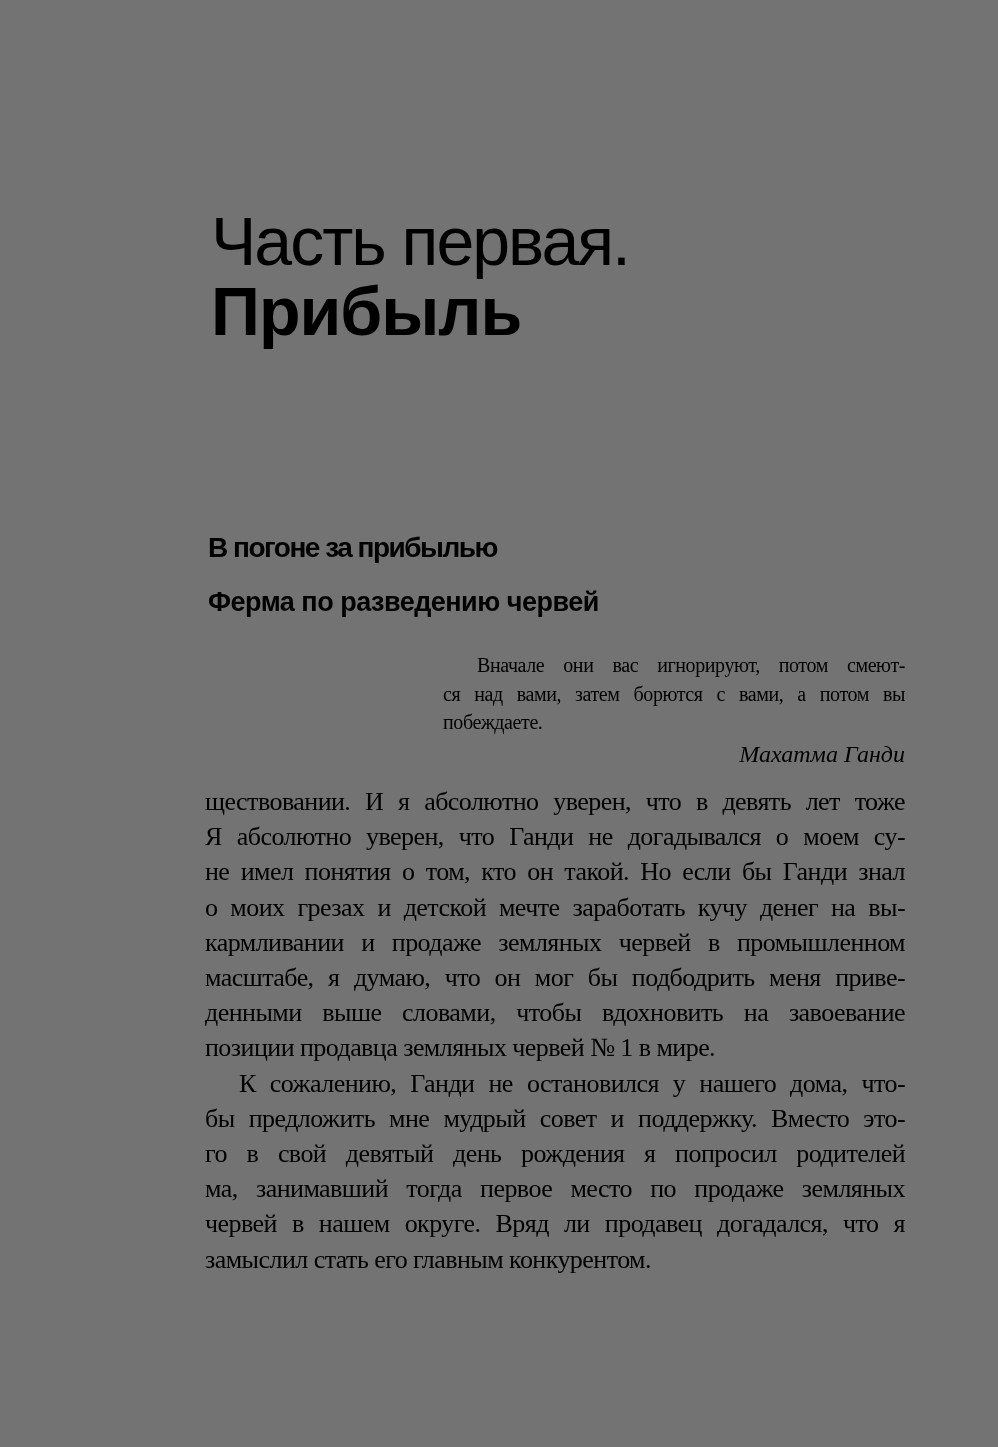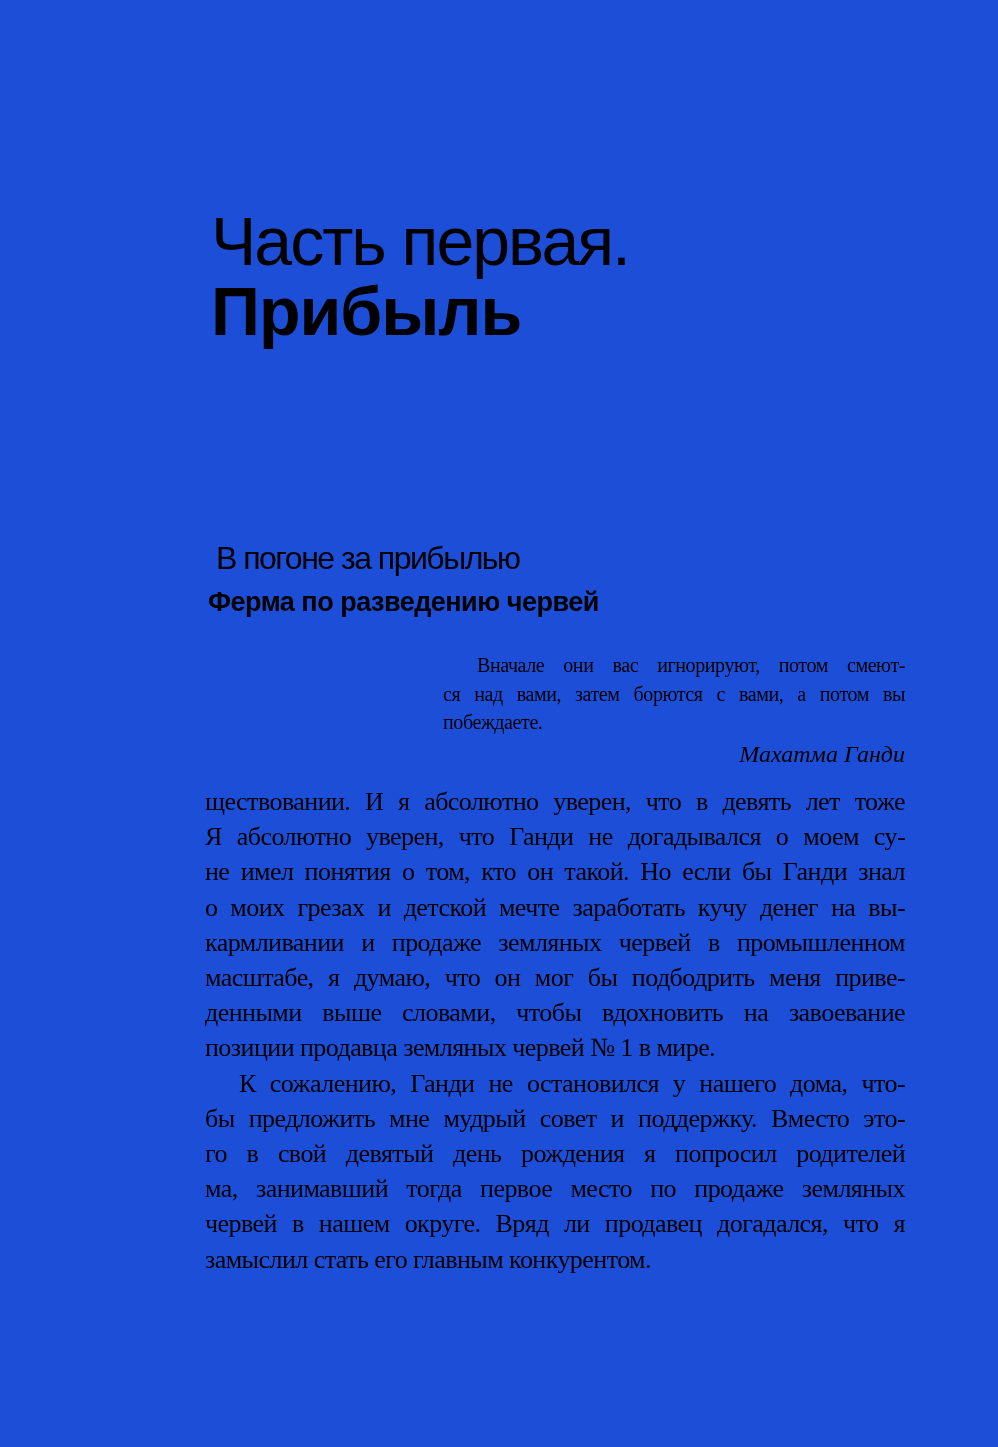--- a/index.html
+++ b/index.html
@@ -101,7 +101,7 @@
 </head>
 <body>
 
-<div class="page" style="background: #1d4ed8; color: rgb(0, 0, 0);">
+<div class="page" style="background: #737373; color: rgb(0, 0, 0);">
   <div class="part-kicker">Часть первая.</div>
   <div class="part-title">Прибыль</div>
 

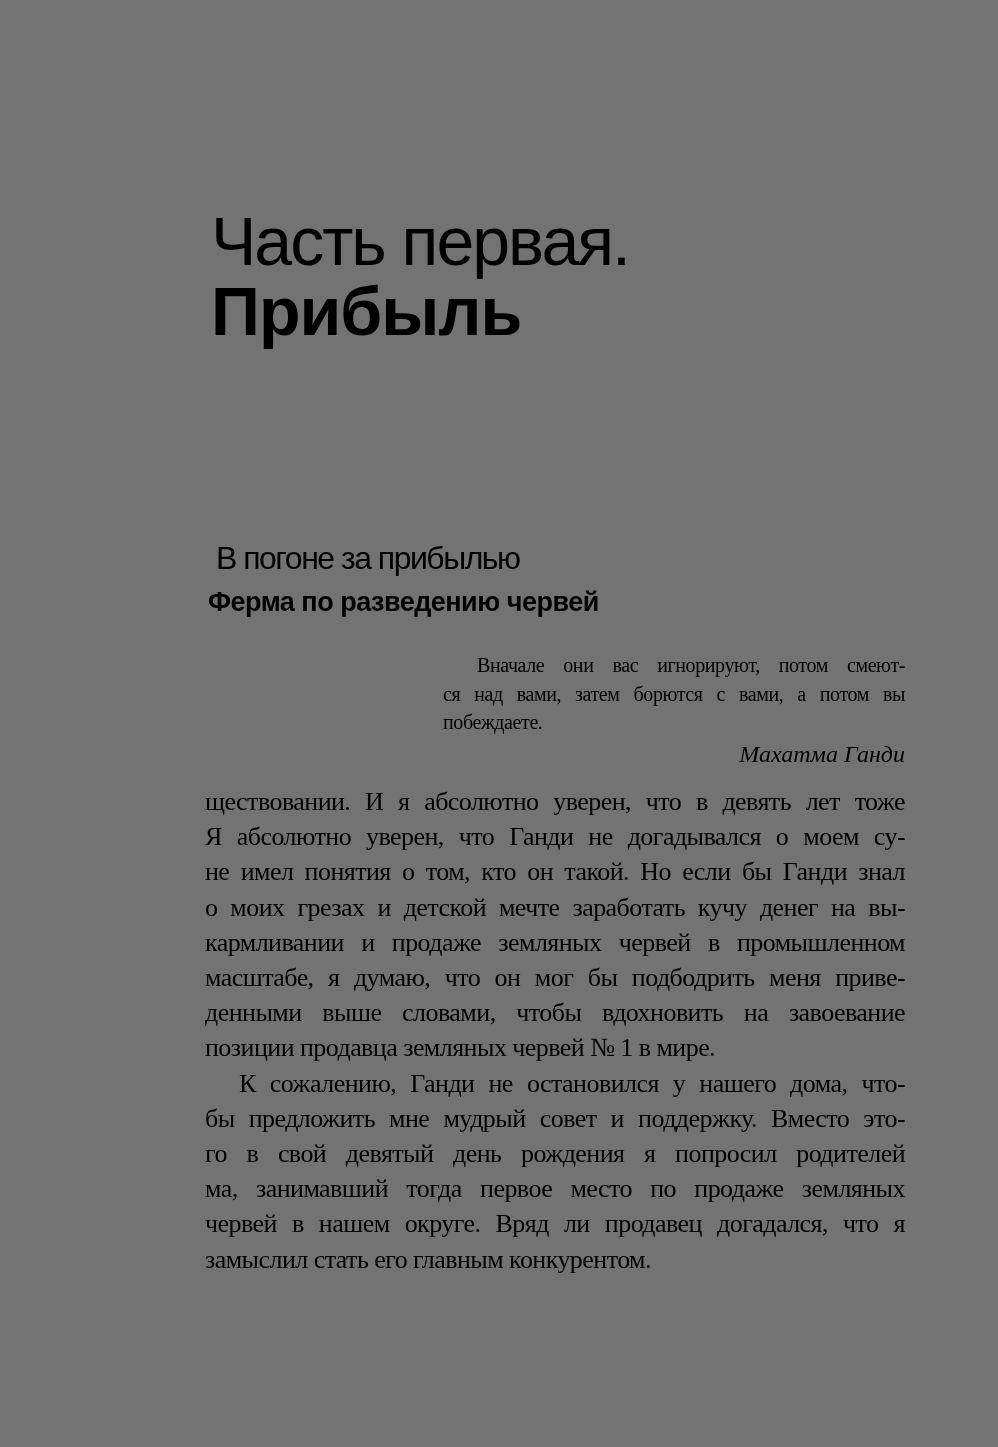--- a/index.html
+++ b/index.html
@@ -39,10 +39,10 @@
   .chapter-title {
     position: absolute;
     left: 208px; top: 534px;
-    margin: 8px;
+    margin: 0;
     font-family: "Liberation Sans", sans-serif;
-    font-size: 32px; line-height: 1;
-    font-weight: 400;
+    font-size: 28px; line-height: 1;
+    font-weight: 700;
     letter-spacing: -1.5px;
     white-space: nowrap;
   }

